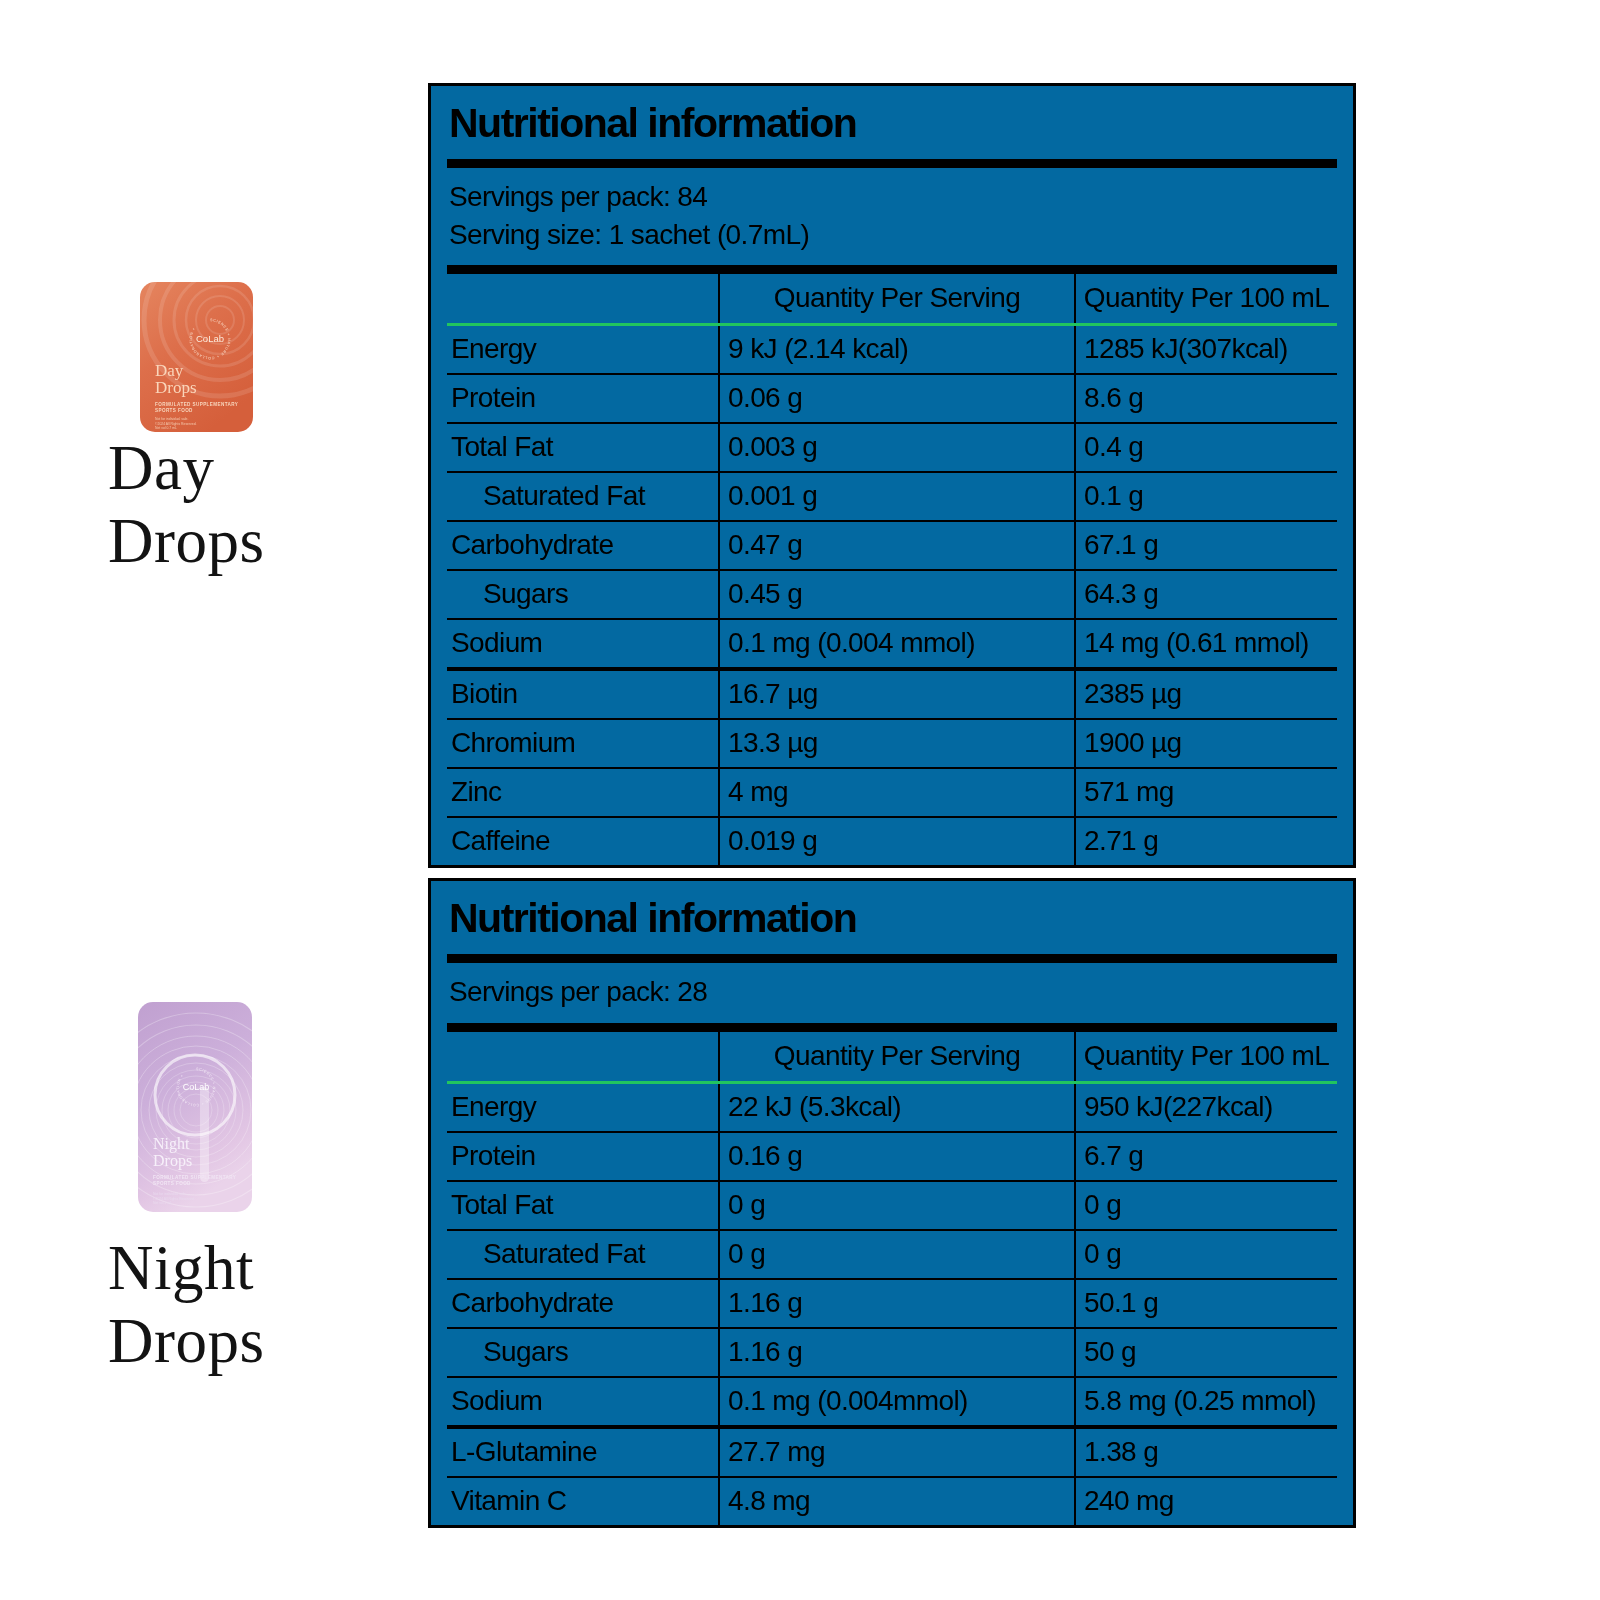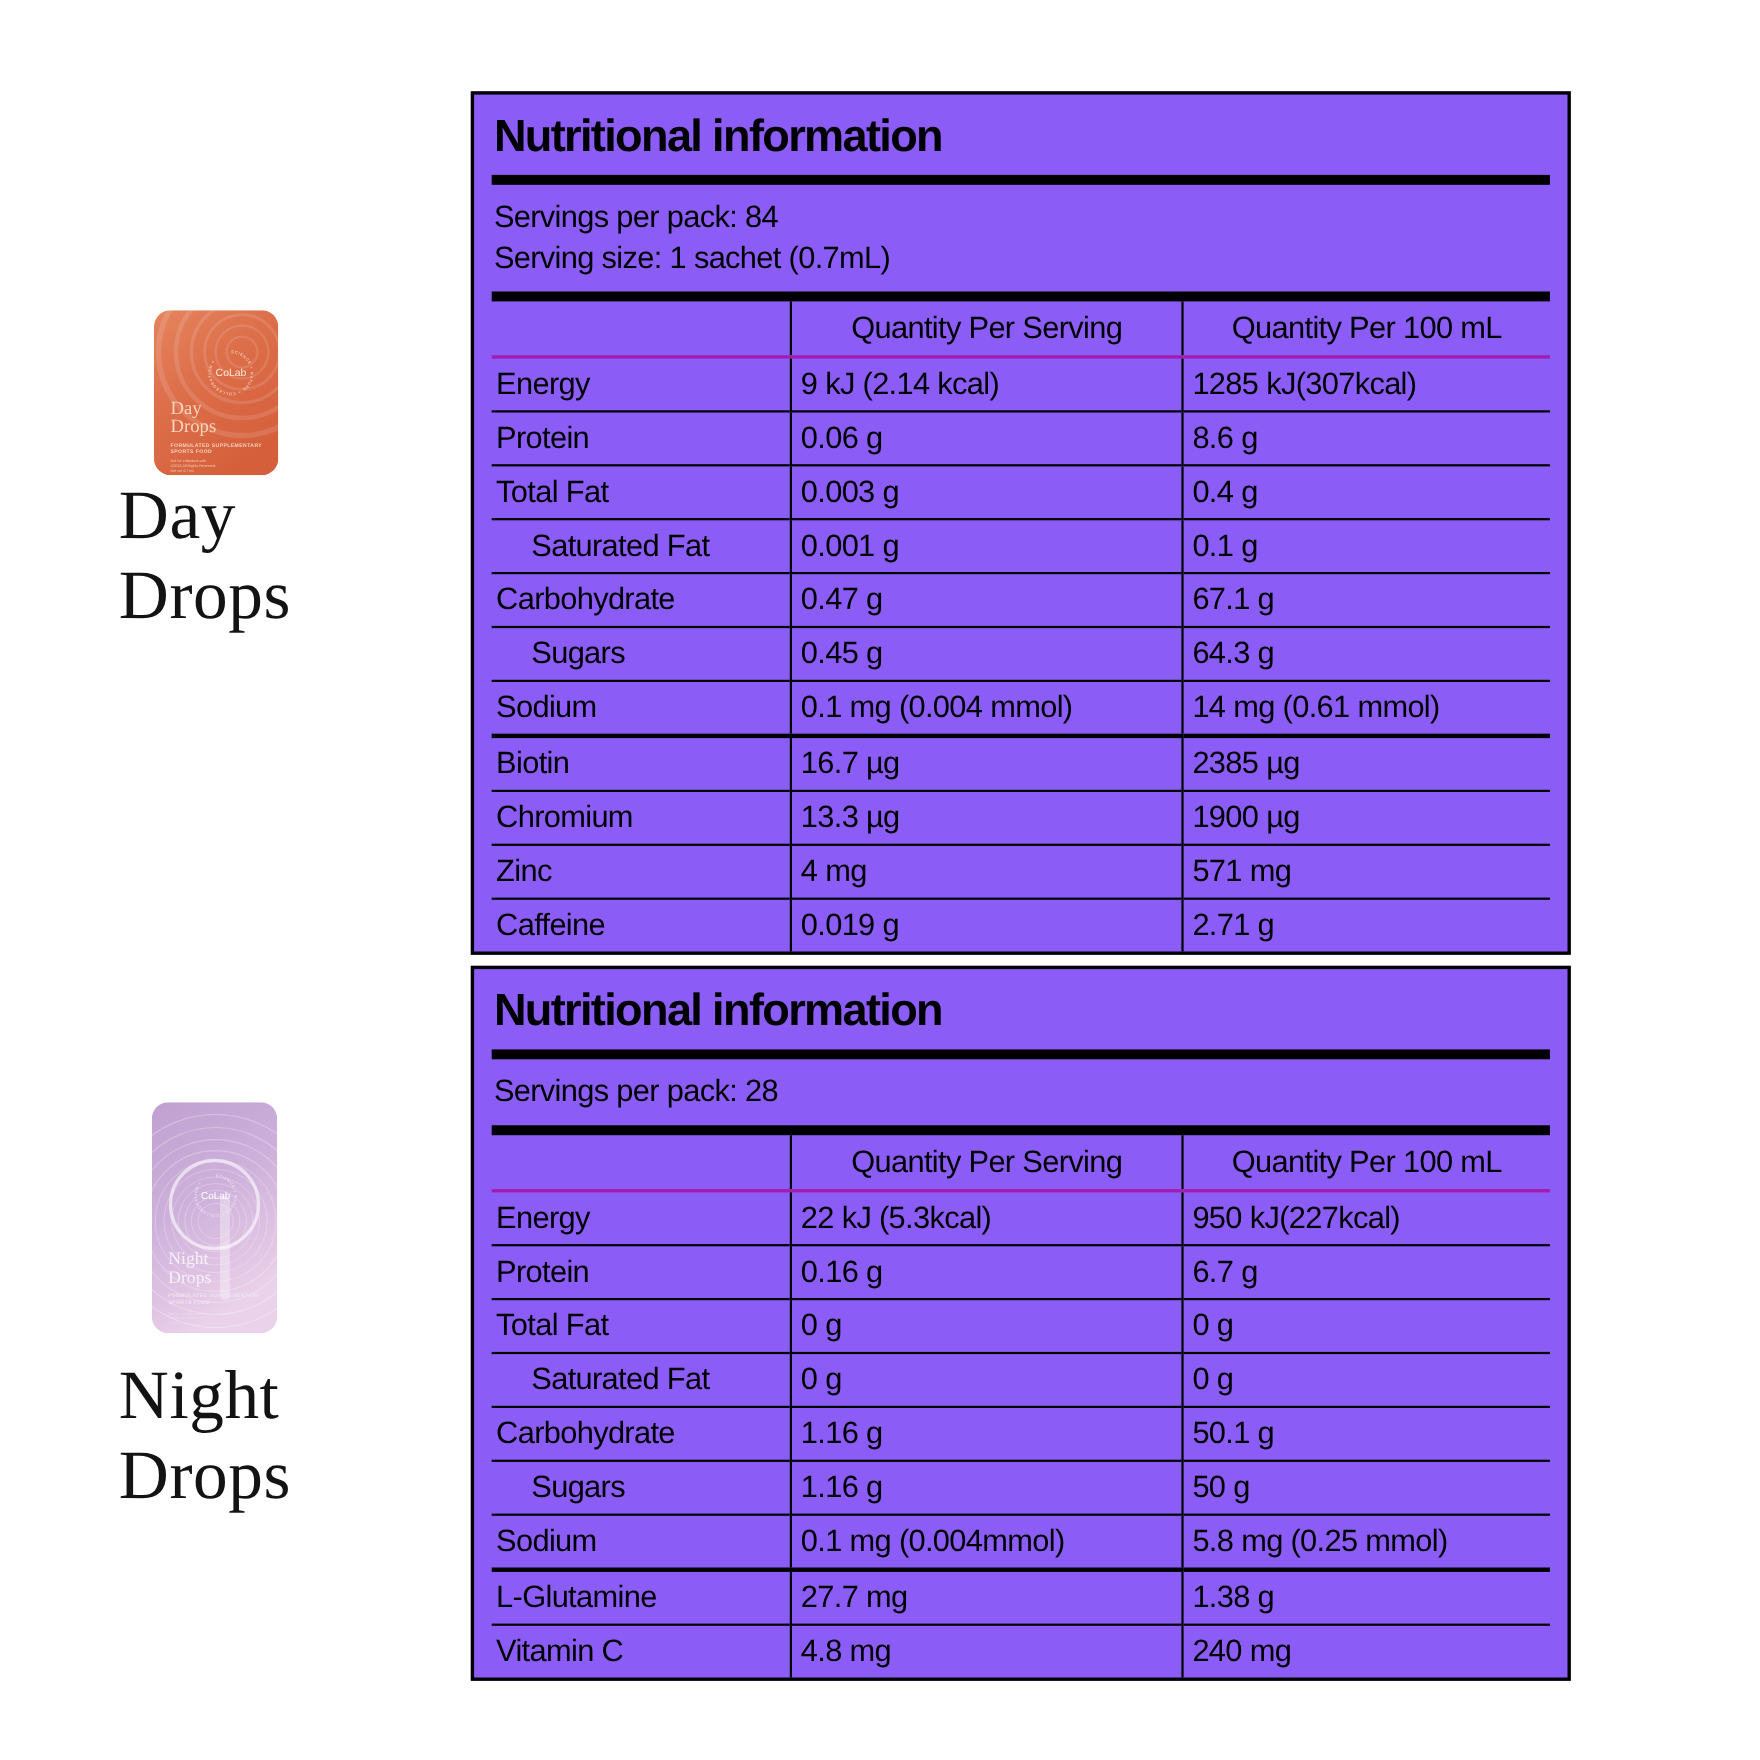--- a/index.html
+++ b/index.html
@@ -14,7 +14,7 @@
   .sachet{position:absolute;display:block;}
 
   
-  .panel{position:absolute;width:1000px;border:3px solid #000;background:#8b5cf6;
+  .panel{position:absolute;width:928px;border:3px solid #000;background:#0369a1;
          box-sizing:border-box;padding:8px 16px 0 16px;}
   .panel-title{font-size:41px;font-weight:bold;letter-spacing:-1.5px;margin:6px 0 12px 2px;}
   .rule{height:9px;background:#000;}

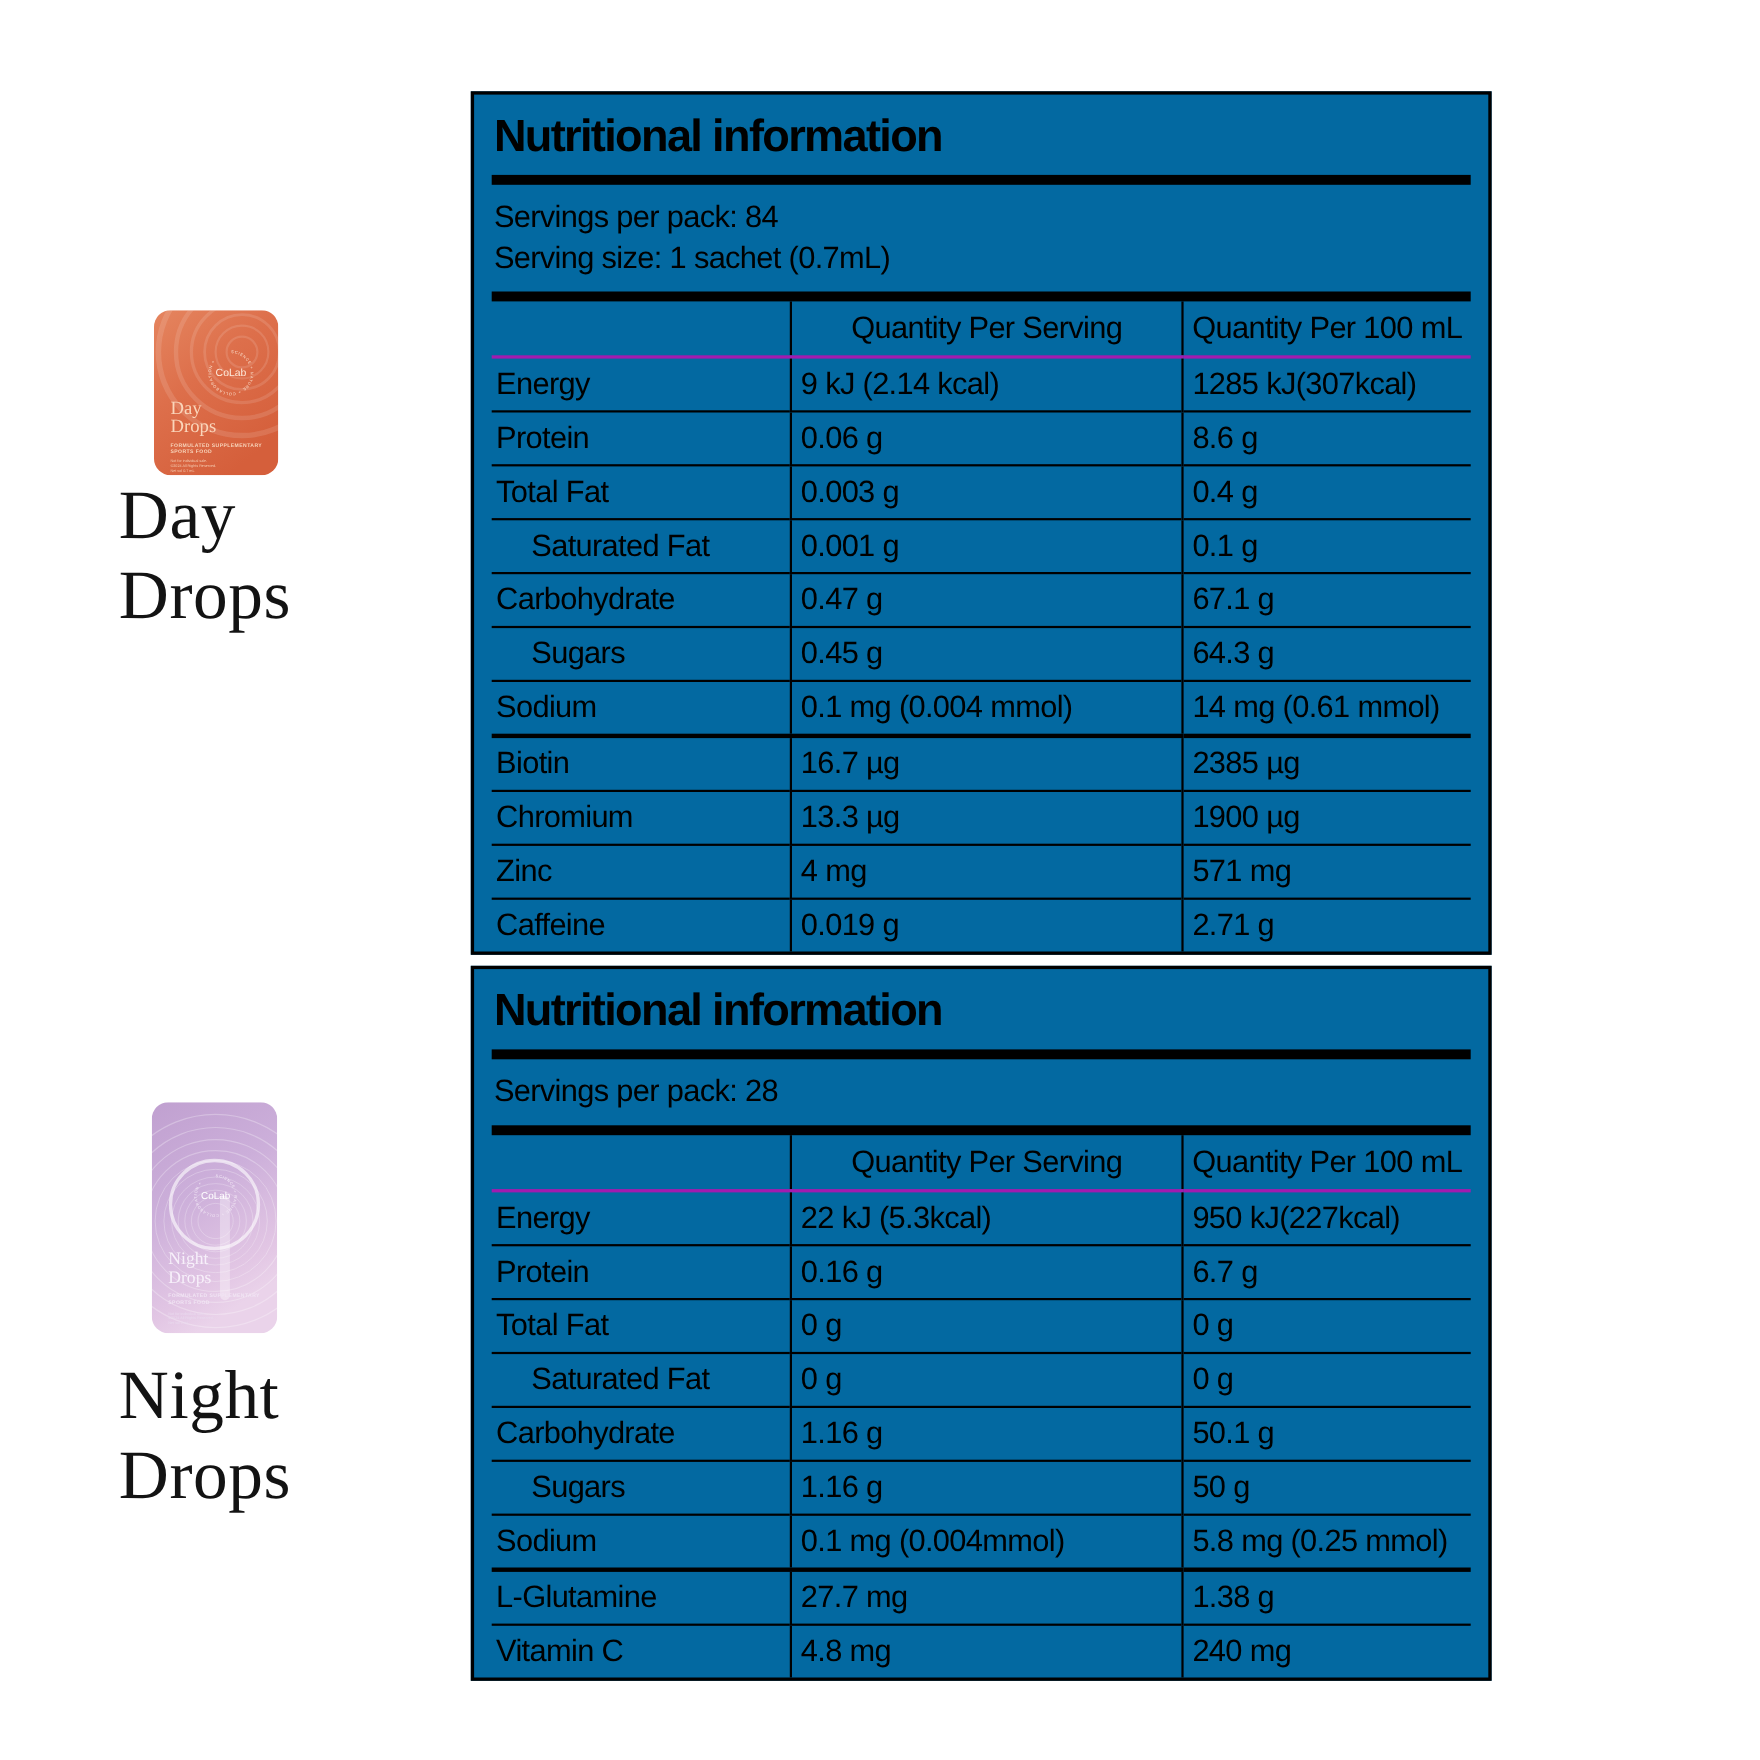--- a/index.html
+++ b/index.html
@@ -25,7 +25,7 @@
   .nutri-grid col.c2{width:356px;}
   .nutri-grid th,.nutri-grid td{font-size:28px;font-weight:400;letter-spacing:-.6px;
         padding:7px 8px 8px;white-space:nowrap;overflow:hidden;}
-  .nutri-grid thead th{text-align:center;border-bottom:3px solid #a21caf;padding:8px 0 9px;margin-left:48px;}
+  .nutri-grid thead th{text-align:center;border-bottom:3px solid #22c55e;padding:8px 0 9px;margin-left:48px;}
   .nutri-grid th:nth-child(2),.nutri-grid td:nth-child(2),
   .nutri-grid th:nth-child(3),.nutri-grid td:nth-child(3){border-left:2px solid #000;}
   .nutri-grid tbody tr+tr td{border-top:2px solid #000;}

